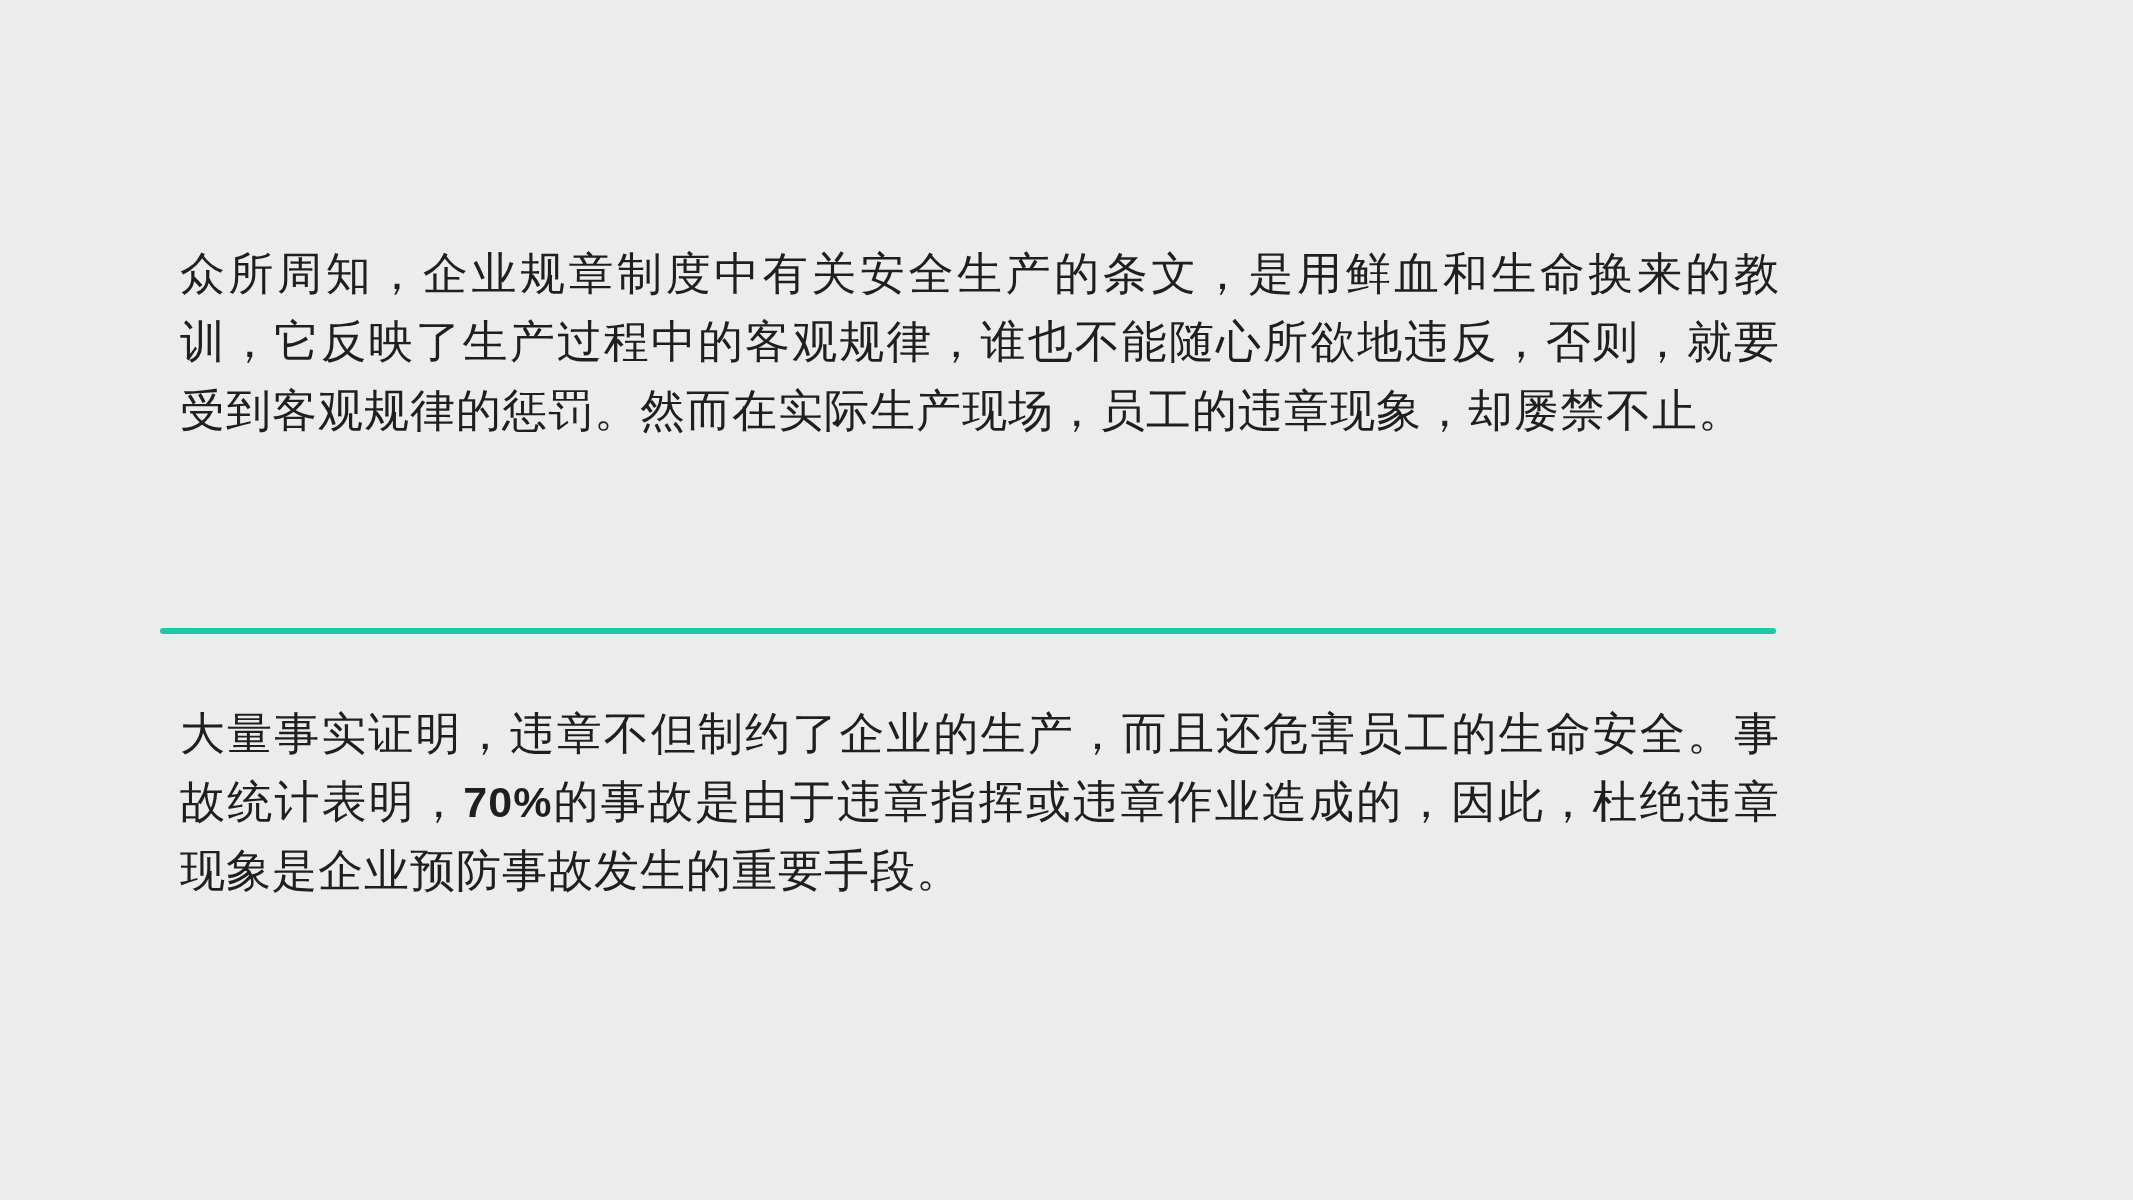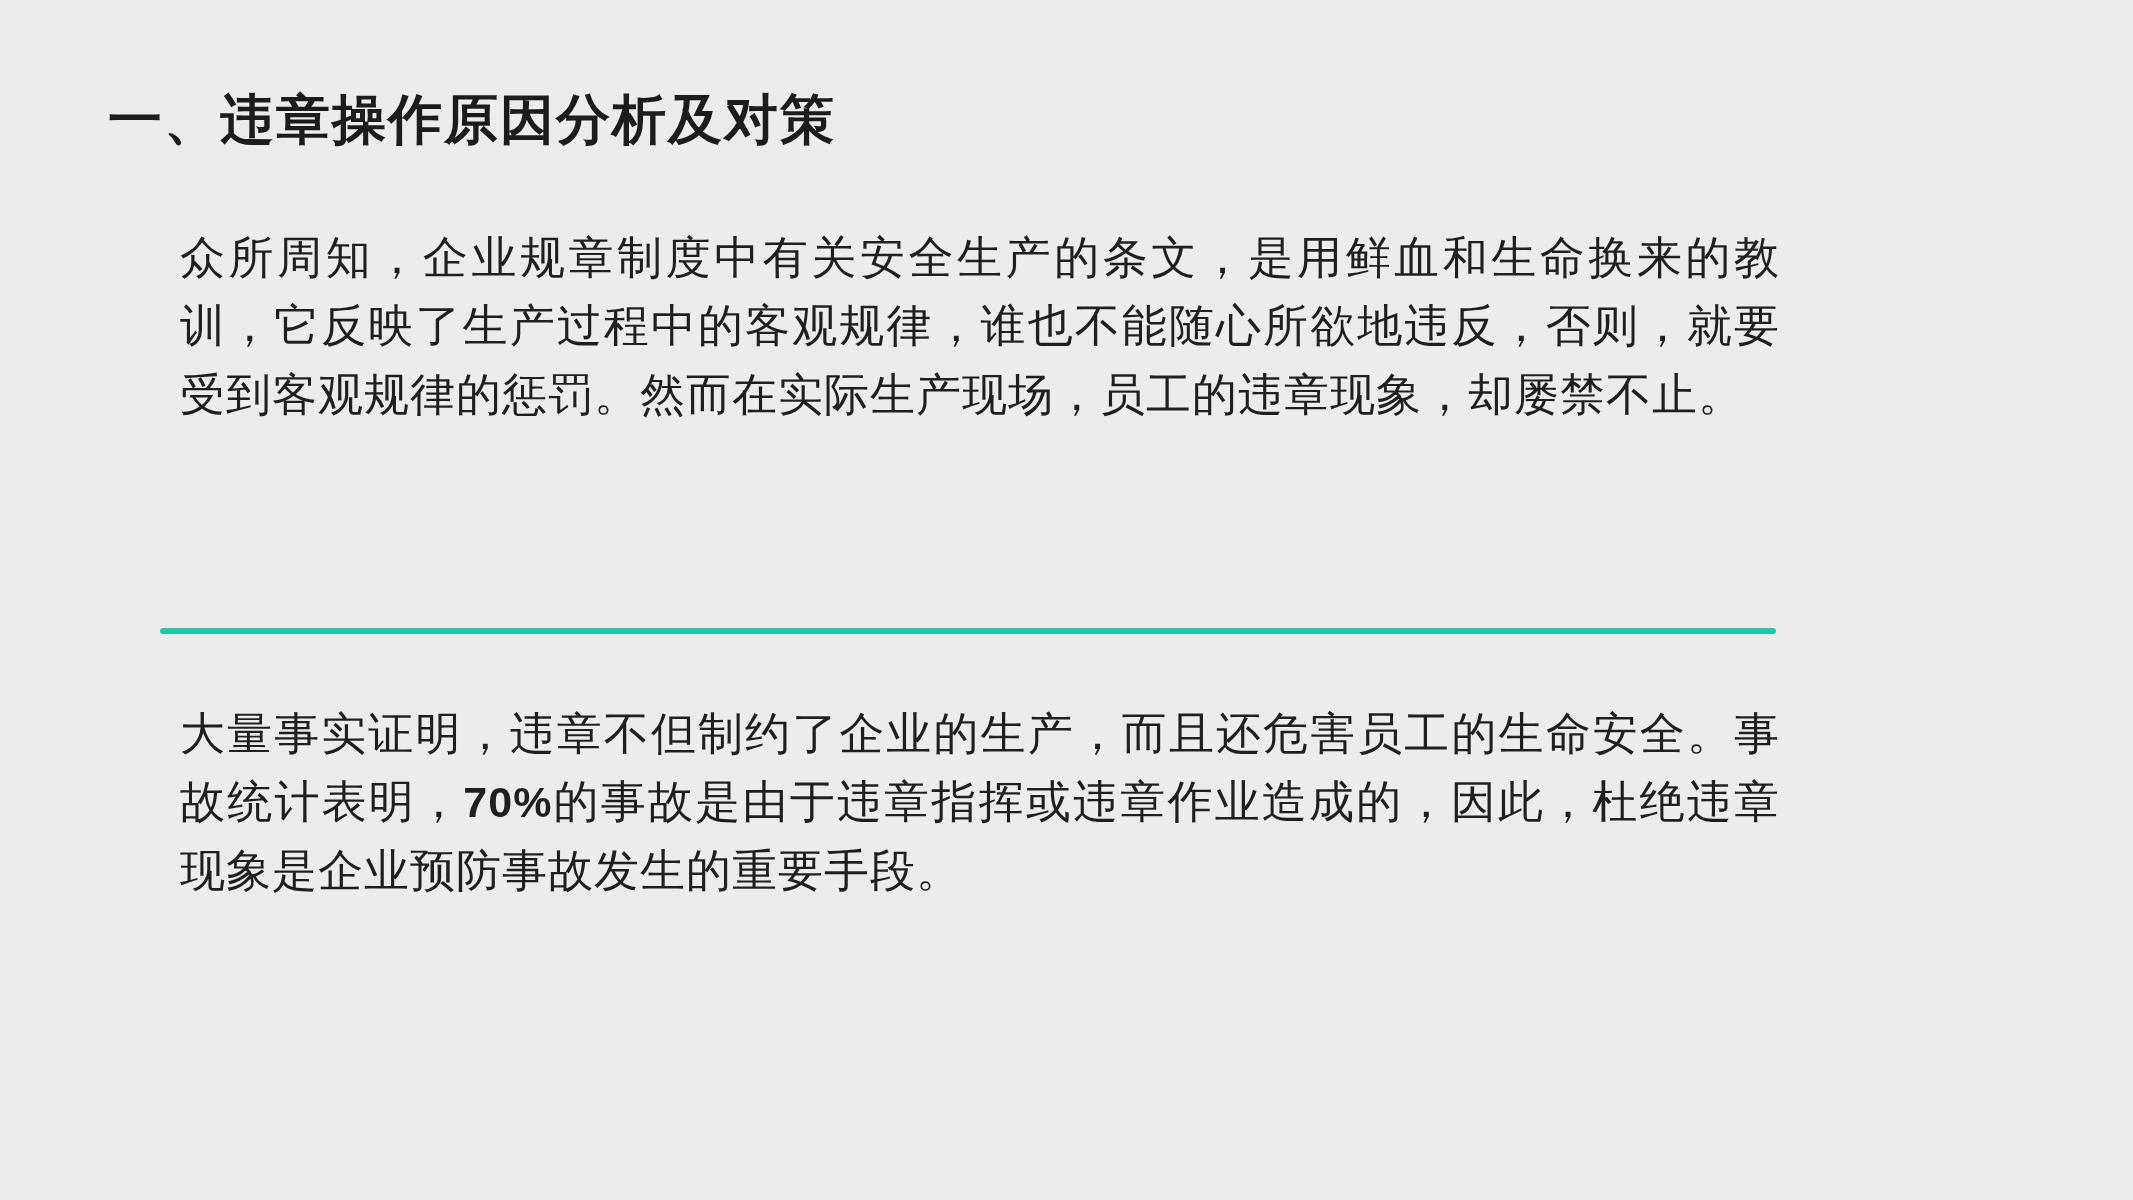--- a/index.html
+++ b/index.html
@@ -71,7 +71,6 @@
 
 <div class="slide">
 
-  <h1 class="slide-title">一、违章操作原因分析及对策</h1>
 
   <div class="body-block para" id="para-one">众所周知，企业规章制度中有关安全生产的条文，是用鲜血和生命换来的教训，它反映了生产过程中的客观规律，谁也不能随心所欲地违反，否则，就要受到客观规律的惩罚。然而在实际生产现场，员工的违章现象，却屡禁不止。</div>
 

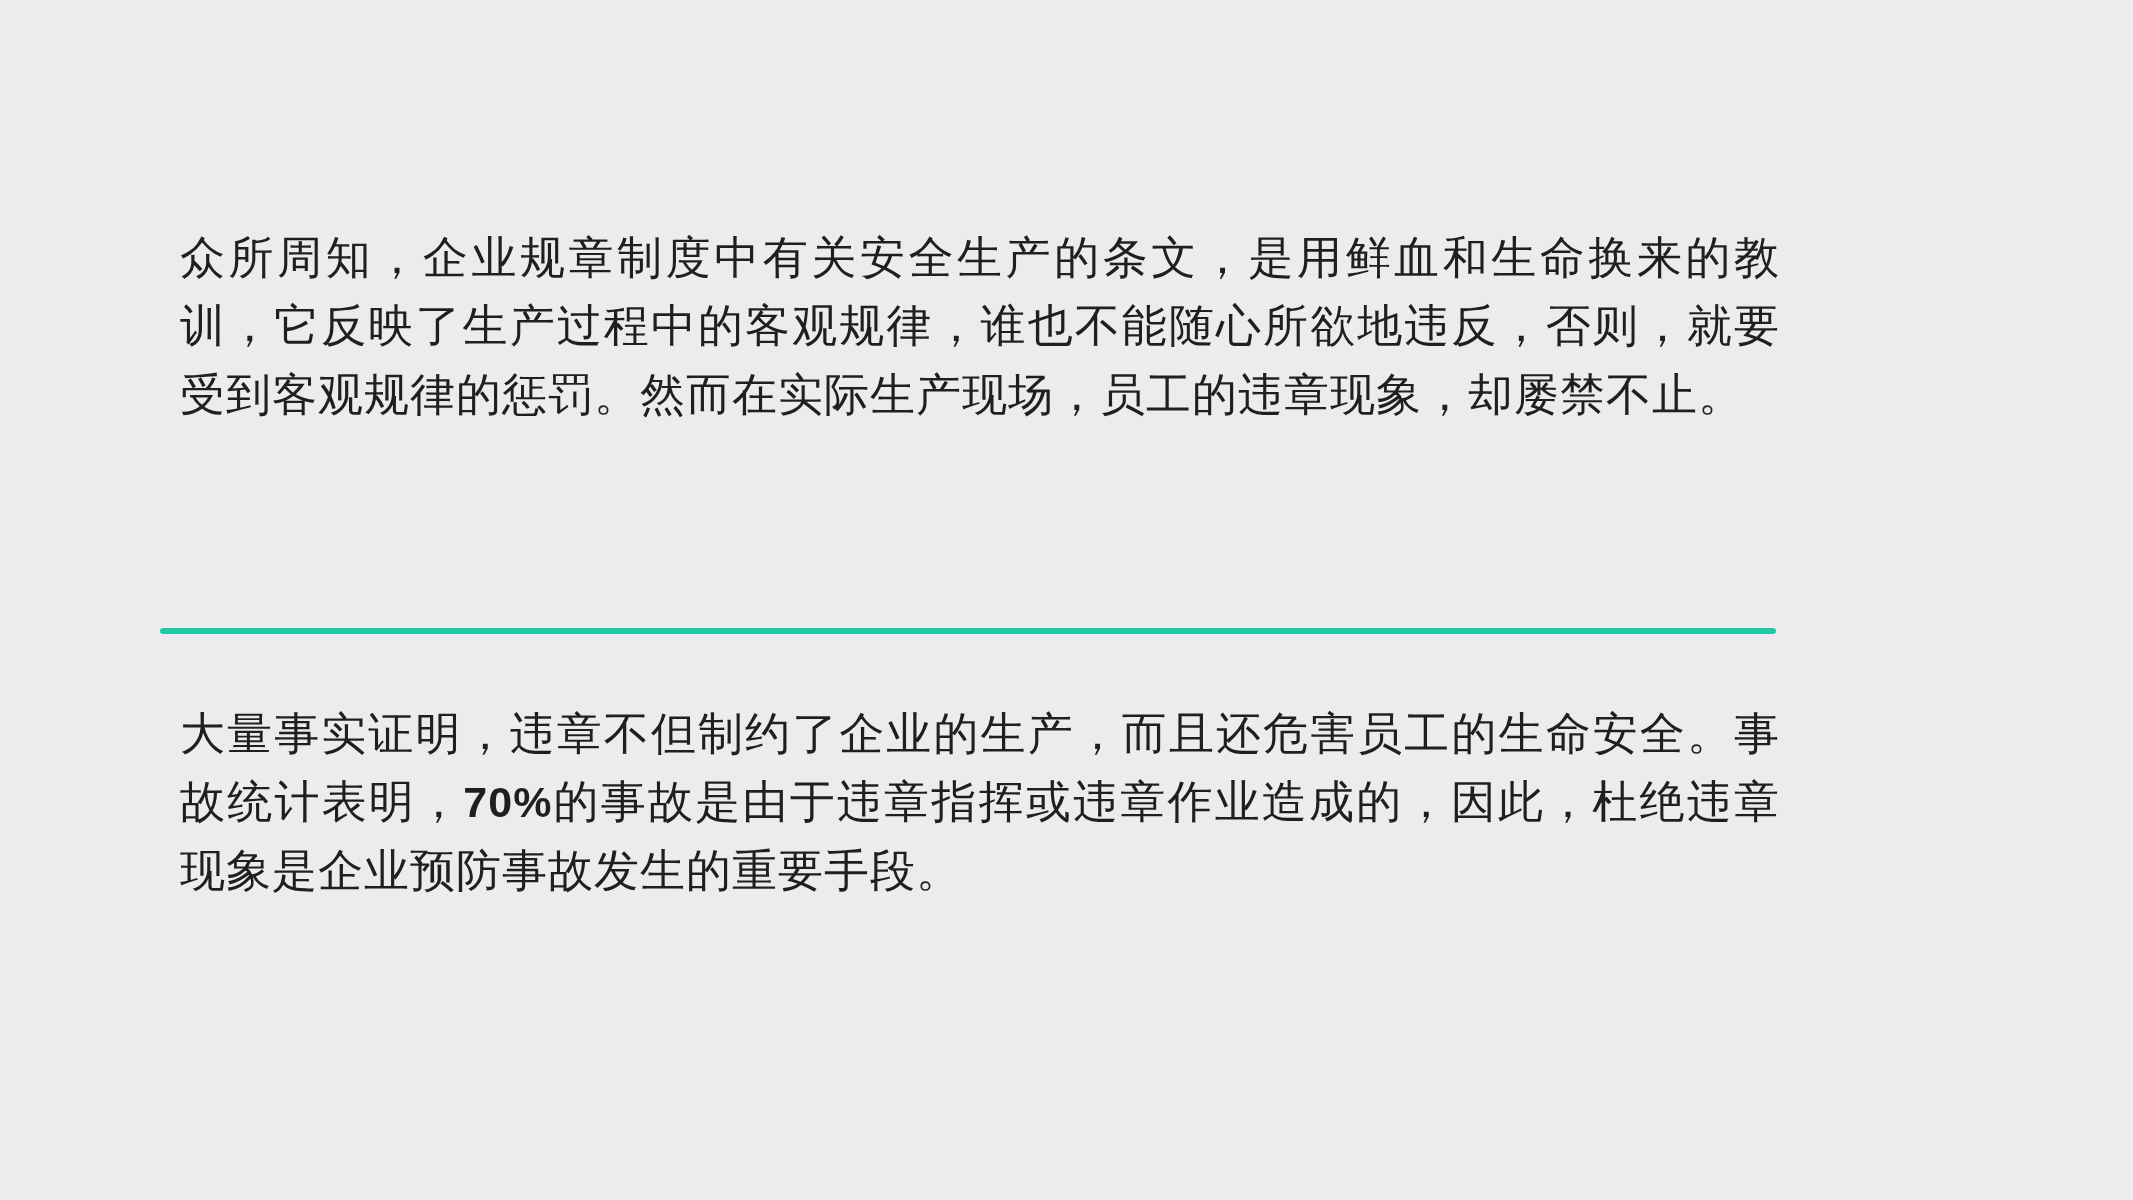--- a/index.html
+++ b/index.html
@@ -46,7 +46,7 @@
     color: #1f1f1f;
   }
   #para-one {
-    top: 224px;
+    top: 240px;
   }
   .divider {
     position: absolute;

